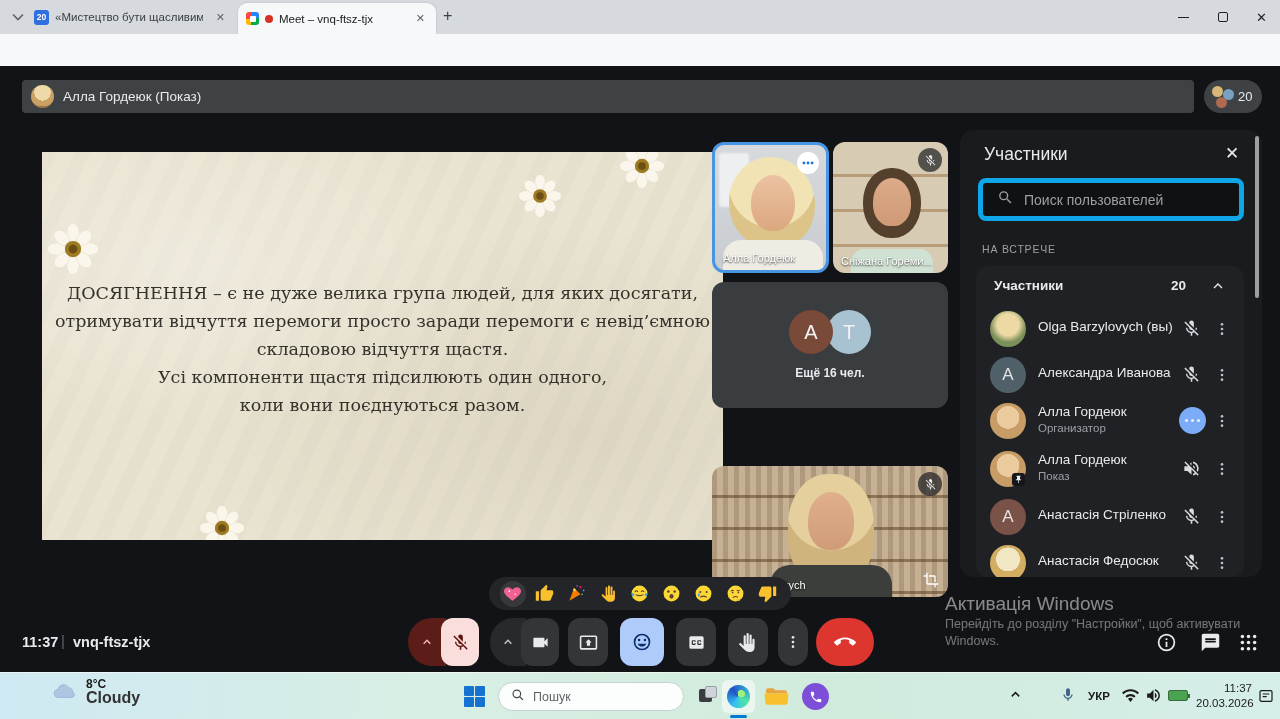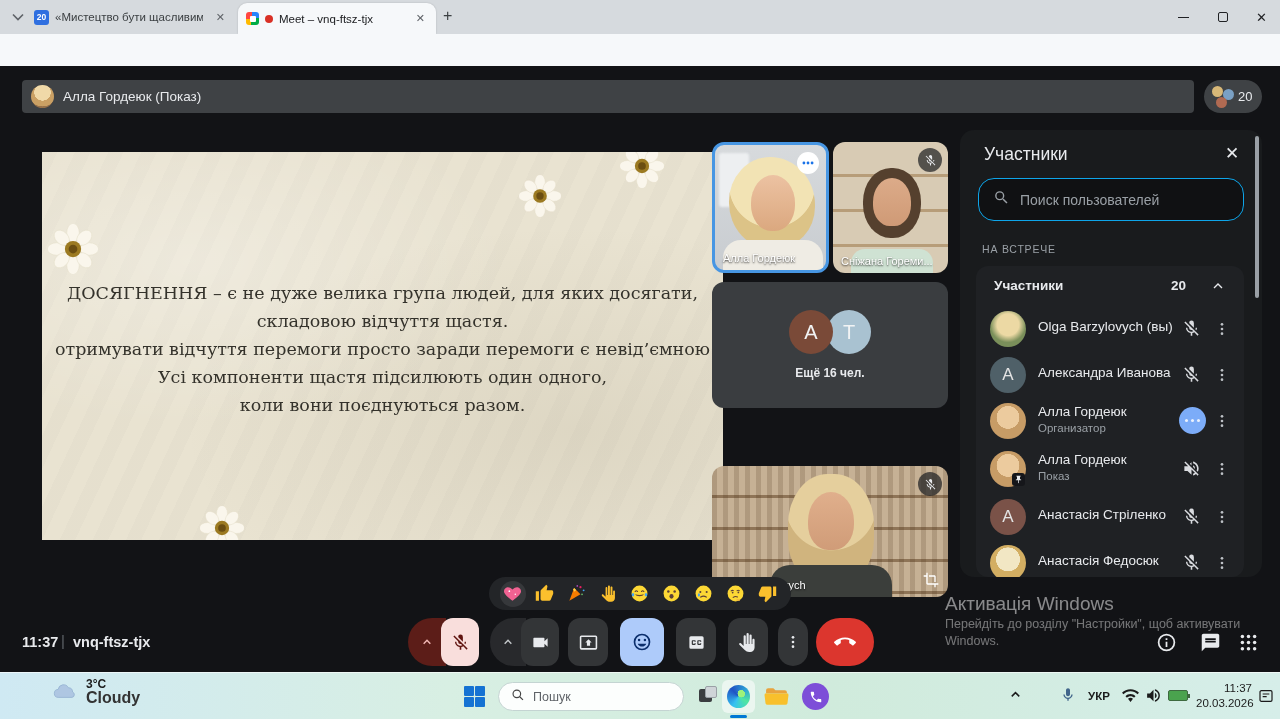--- a/index.html
+++ b/index.html
@@ -96,7 +96,7 @@
   .panel { position:absolute; left:960px; top:64px; width:302px; height:447px; background:#191b1d; border-radius:14px; overflow:hidden; }
   .ptitle { position:absolute; left:24px; top:14px; font-size:17.5px; color:#e8eaed; }
   .pclose { position:absolute; right:20px; top:13px; width:20px; height:20px; color:#e8eaed; font-size:17px; text-align:center; }
-  .psearch { position:absolute; left:18px; top:48px; width:266px; height:43px; background:#101113; border:1px solid #0ea5e9; border-radius:16px; display:flex; align-items:center; }
+  .psearch { position:absolute; left:18px; top:48px; width:266px; height:43px; background:#101113; border:5px solid #0ea5e9; border-radius:8px; display:flex; align-items:center; }
   .psearch input { background:transparent; border:none; outline:none; color:#e8eaed; font-size:14px; width:200px; font-family:"Liberation Sans",sans-serif; }
   .psearch input::placeholder { color:#9aa0a6; }
   .psearchico { margin:0 10px 0 14px; color:#9aa0a6; }

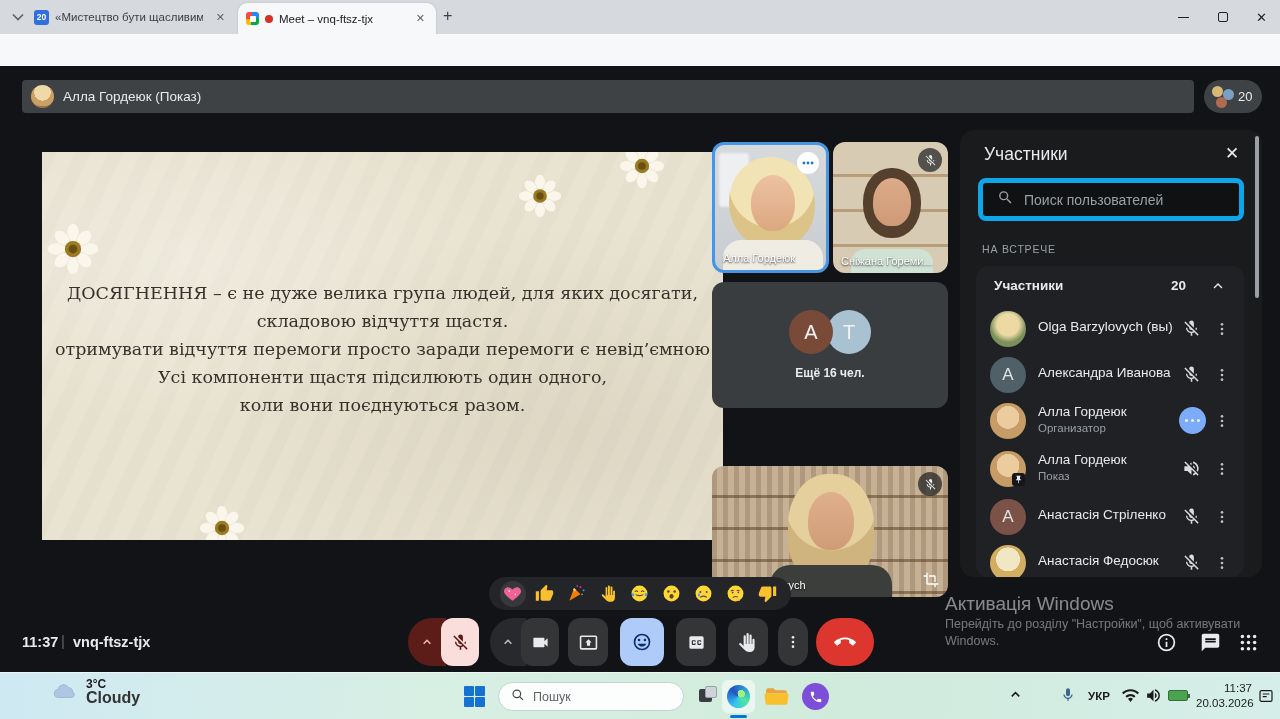--- a/index.html
+++ b/index.html
@@ -351,8 +351,8 @@
       </svg>
       <div class="slidetext">
         <div>ДОСЯГНЕННЯ – є не дуже велика група людей, для яких досягати,</div>
+        <div>отримувати відчуття перемоги просто заради перемоги є невід’ємною</div>
         <div>складовою відчуття щастя.</div>
-        <div>отримувати відчуття перемоги просто заради перемоги є невід’ємною</div>
         <div>Усі компоненти щастя підсилюють один одного,</div>
         <div>коли вони поєднуються разом.</div>
       </div>

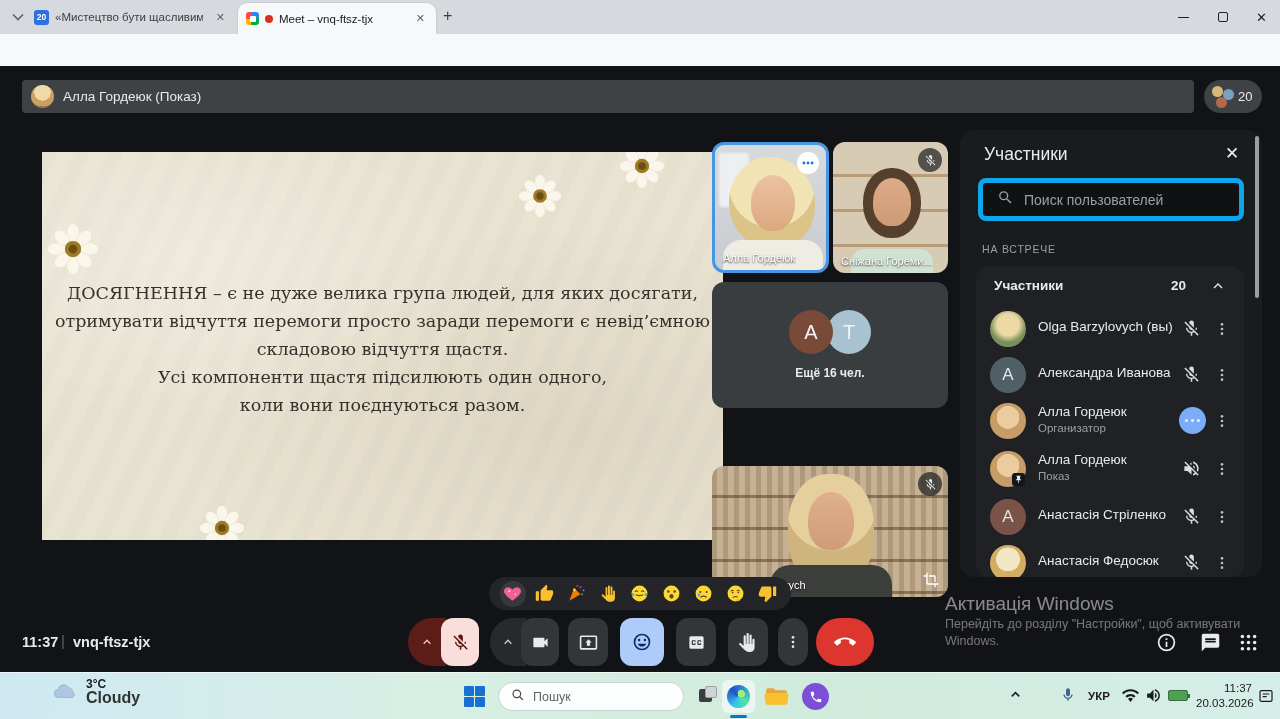--- a/index.html
+++ b/index.html
@@ -711,7 +711,7 @@
           </svg>
       </span>
       <span>
-        <div class="wtemp">3°C</div>
+        <div class="wtemp">8°C</div>
         <div class="wdesc">Cloudy</div>
       </span>
     </div>

